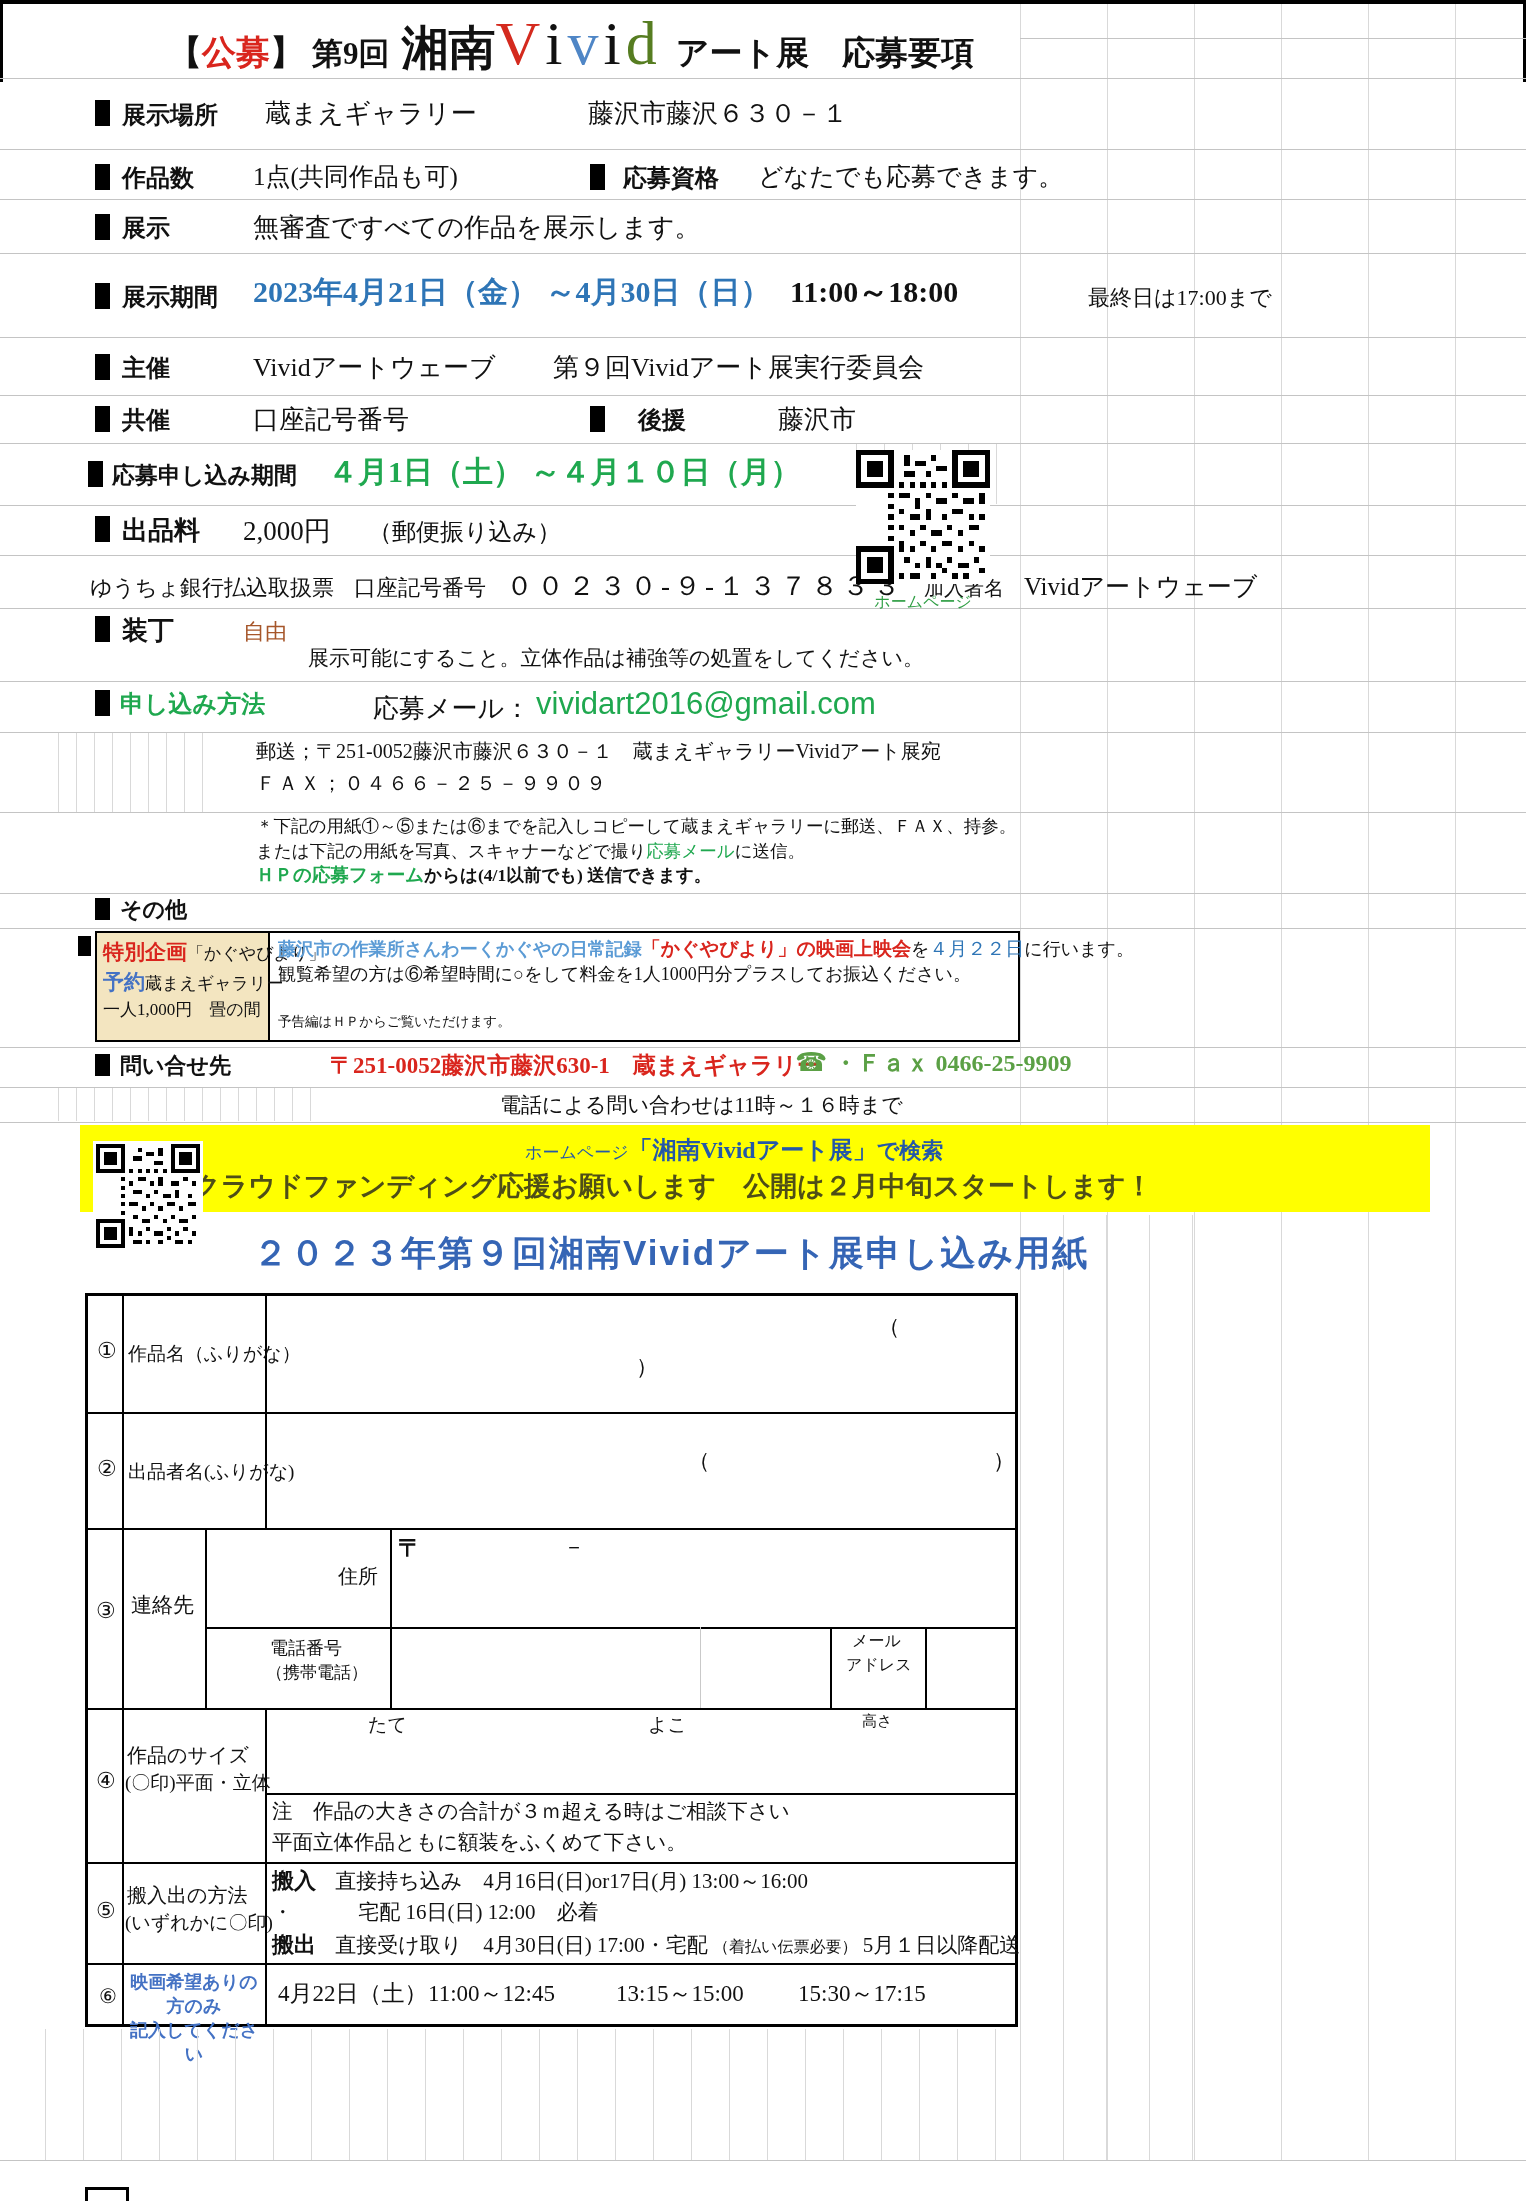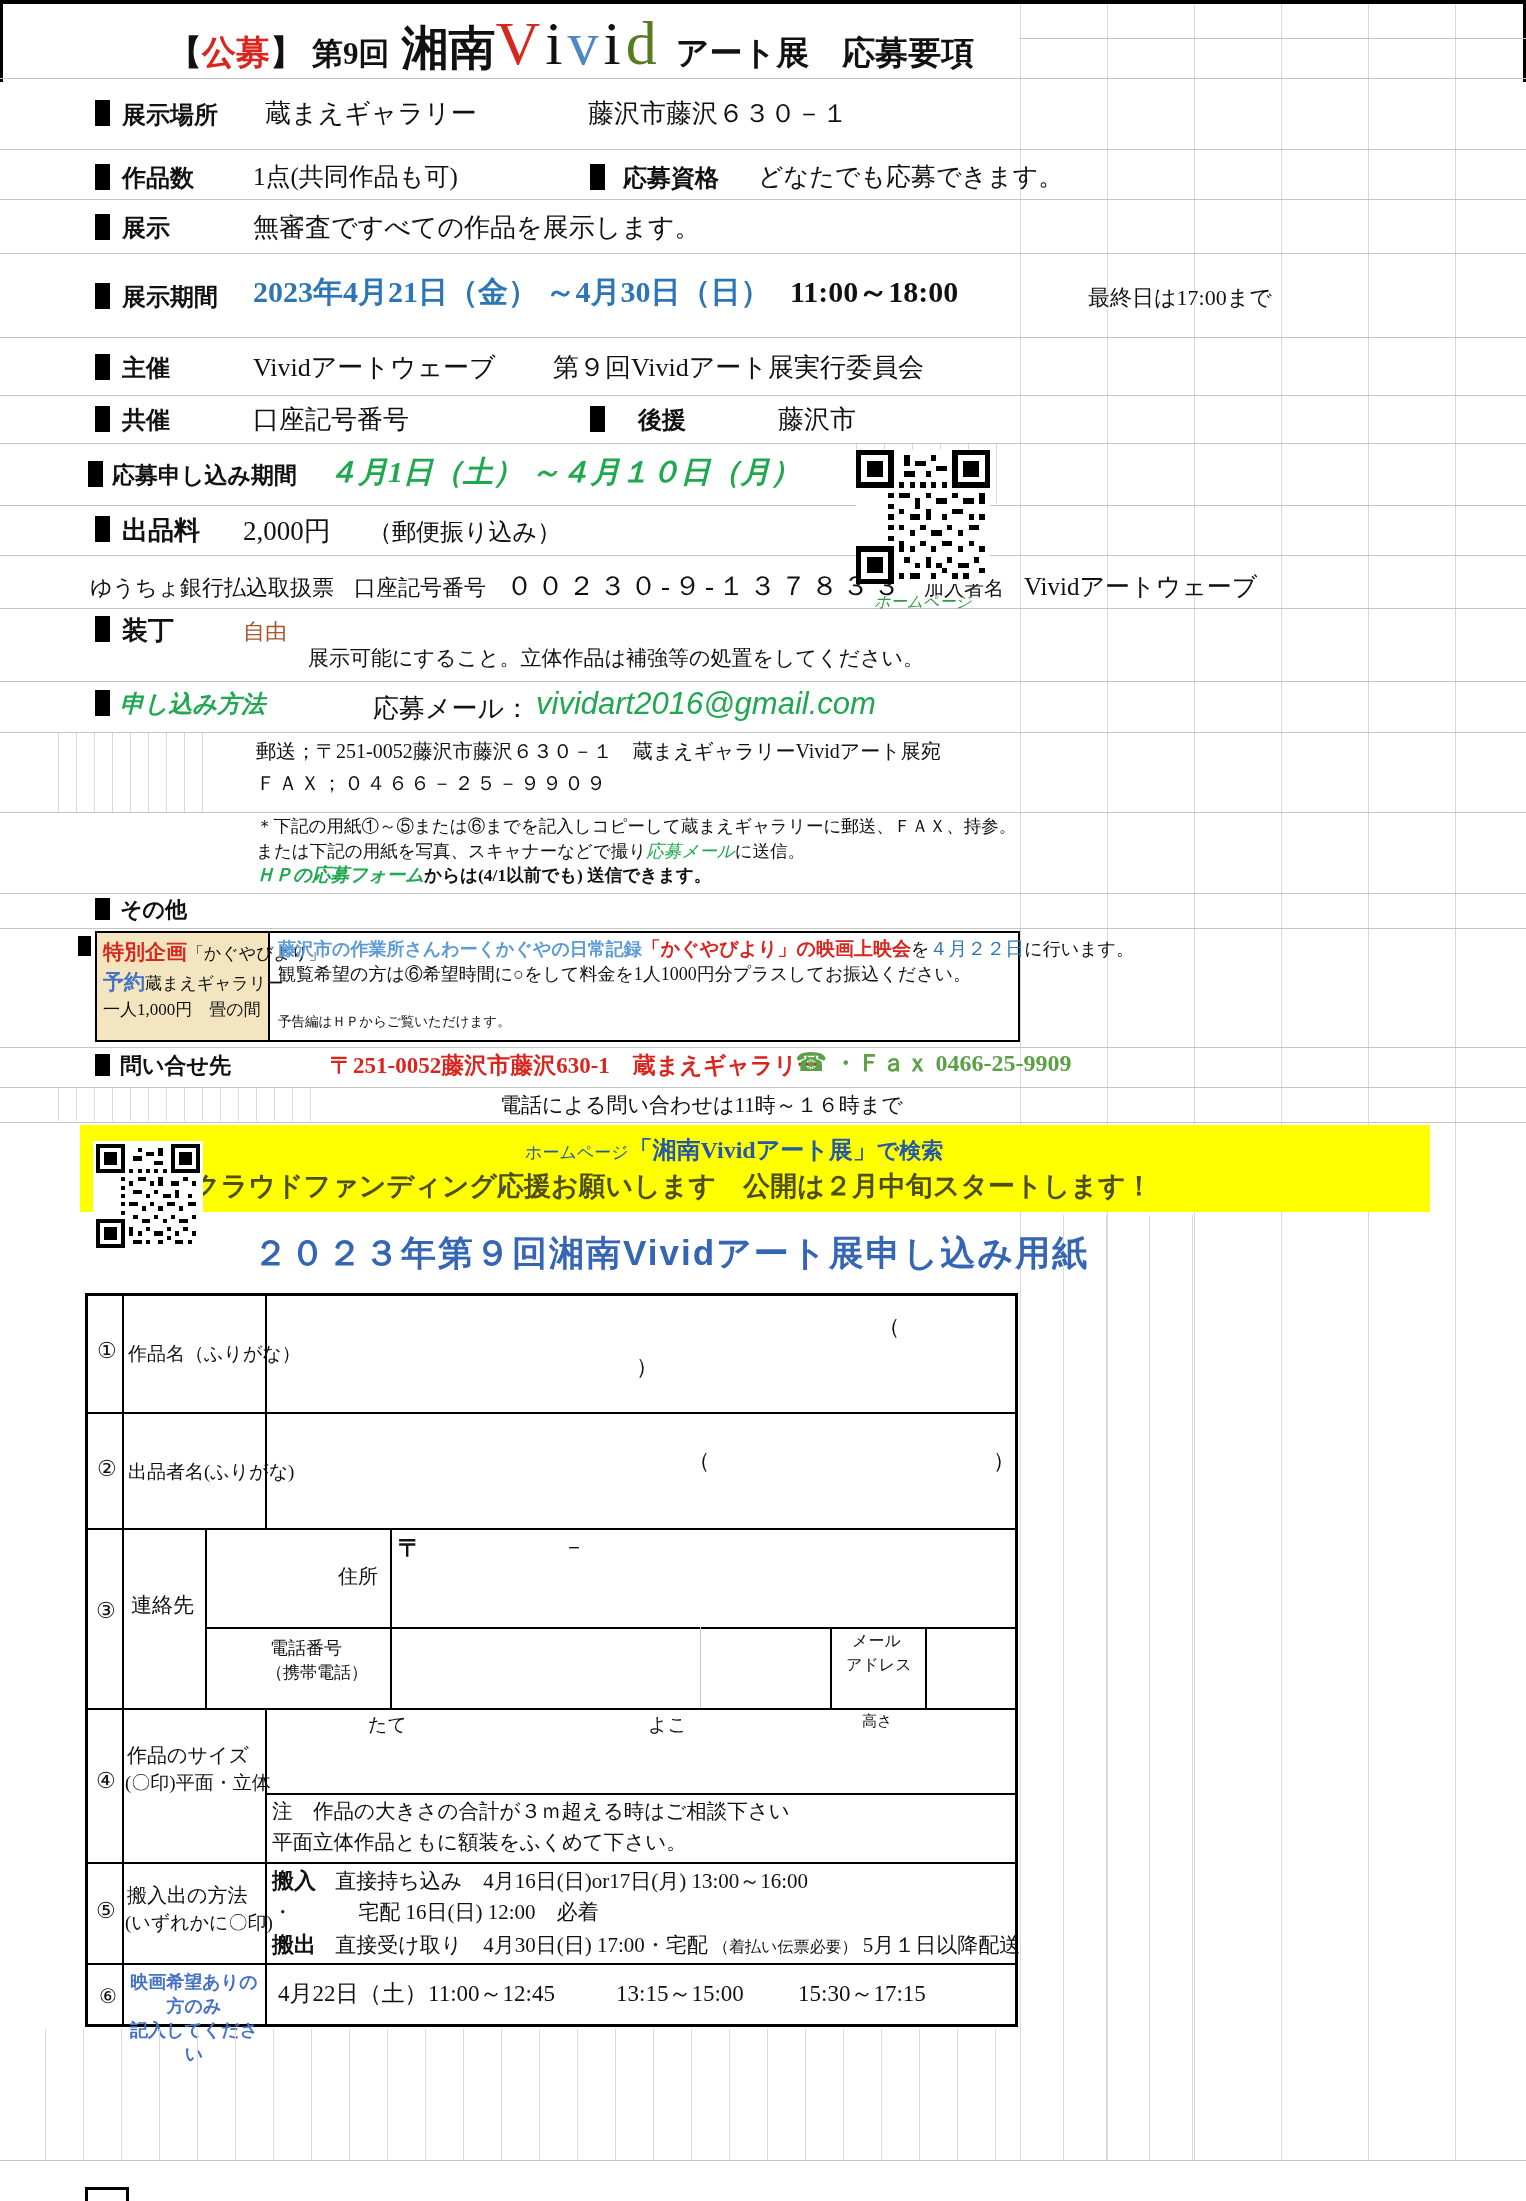--- a/index.html
+++ b/index.html
@@ -11,7 +11,7 @@
   .sq-s{width:13px;height:20px;}
   .b{font-weight:bold;}
   .sans{font-family:"Liberation Sans","DejaVu Sans",sans-serif;}
-  .red{color:#d9251d;} .blue{color:#2e75b6;} .green{color:#1fa84f;font-style:italic;}
+  .red{color:#d9251d;} .blue{color:#2e75b6;} .green{color:#1fa84f;}
   .green2{color:#5ba045;} .dblue{color:#2458a8;} .lblue{color:#5b9bd5;}
   .pblue{color:#4472c4;} .brown{color:#a6562a;} .olive{color:#4e4e17;}
   .tblue{color:#3565b5;}

